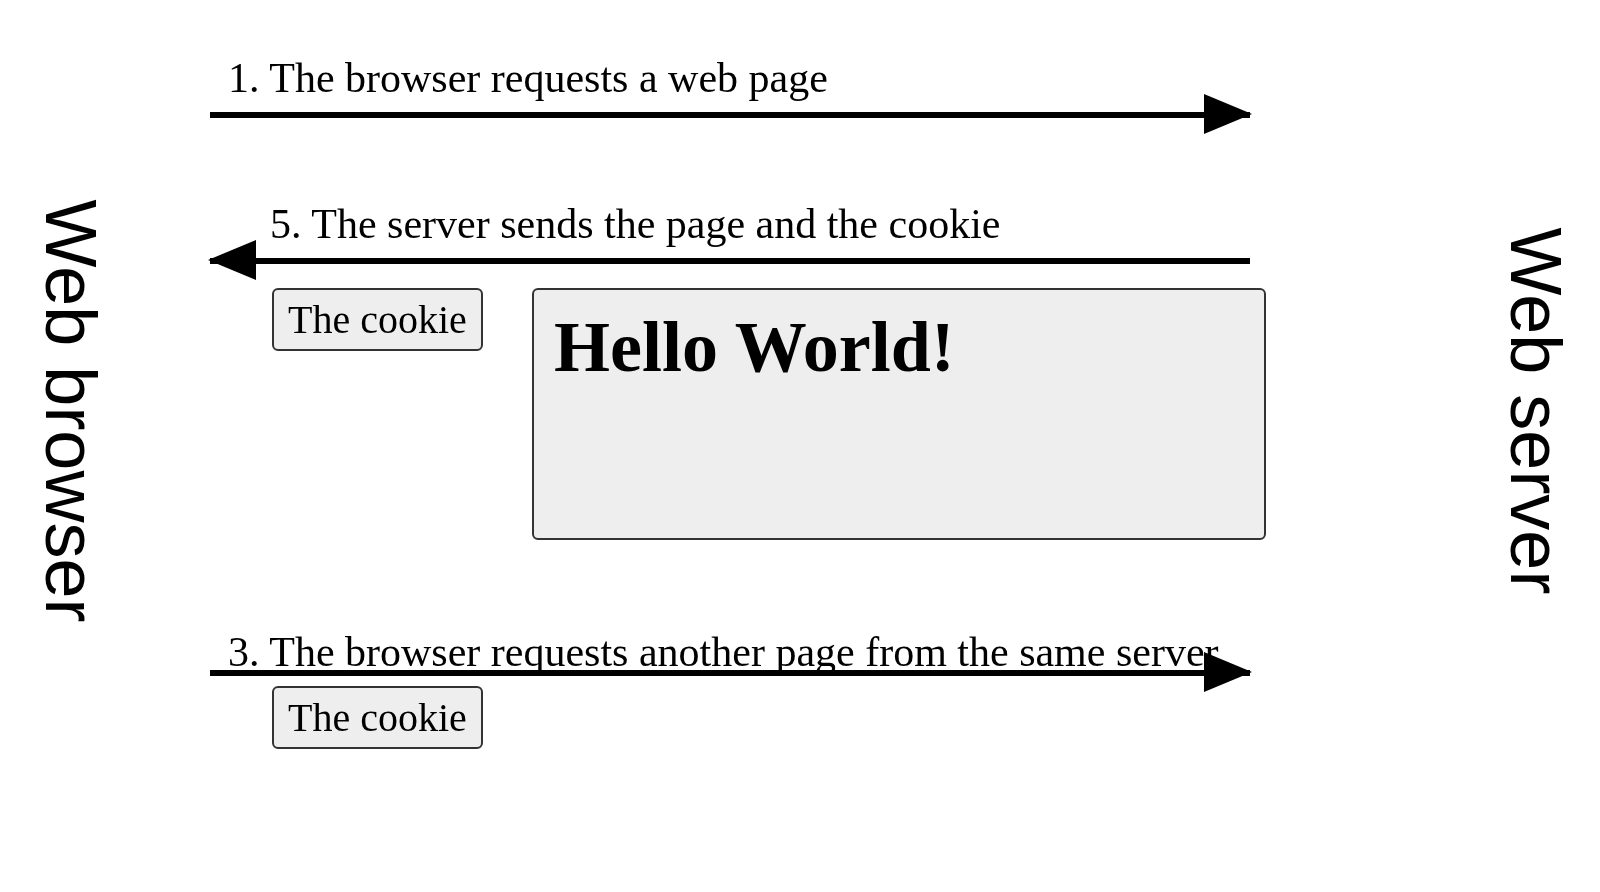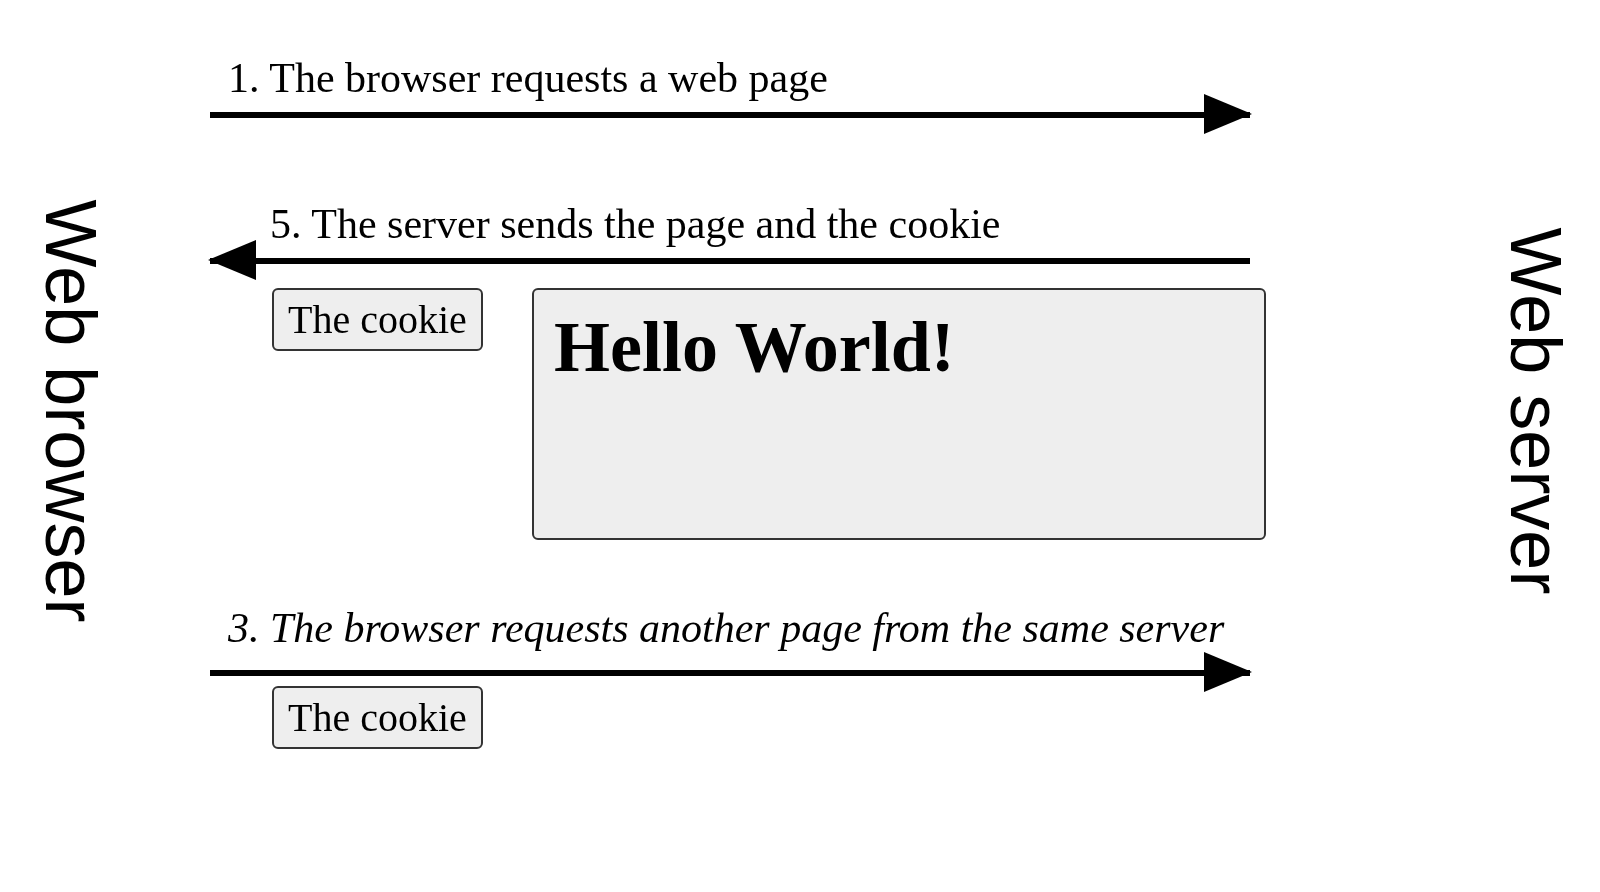--- a/index.html
+++ b/index.html
@@ -121,7 +121,7 @@
   <div class="page-title">Hello World!</div>
 </div>
 
-<div class="step-label" style="left:228px; top:604px;font-style:italic;">3. The browser requests another page from the same server</div>
+<div class="step-label" style="left:228px; top:628px;">3. The browser requests another page from the same server</div>
 <div class="arrow-wrap" style="top:652px;">
   <div class="arrow-line"></div>
   <div class="arrow-head-right"></div>

